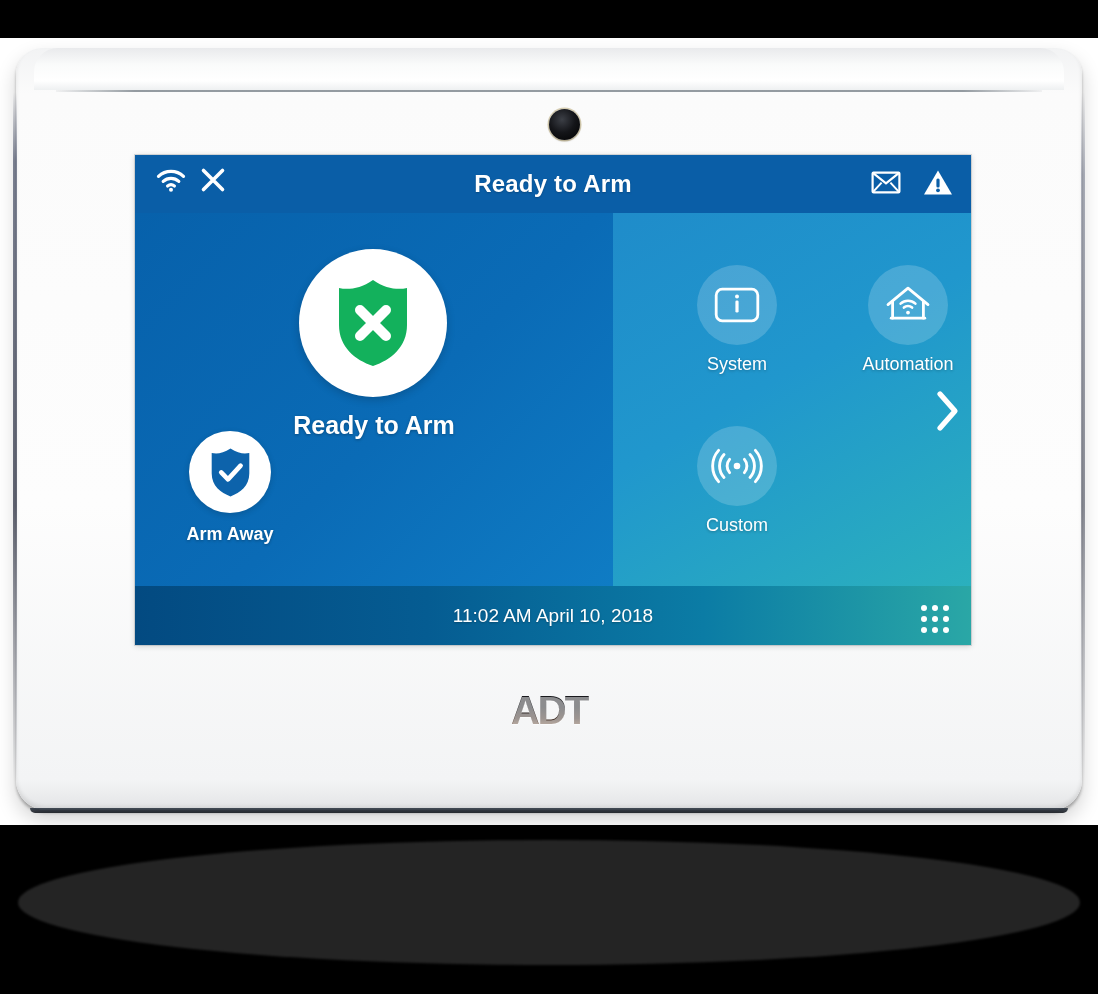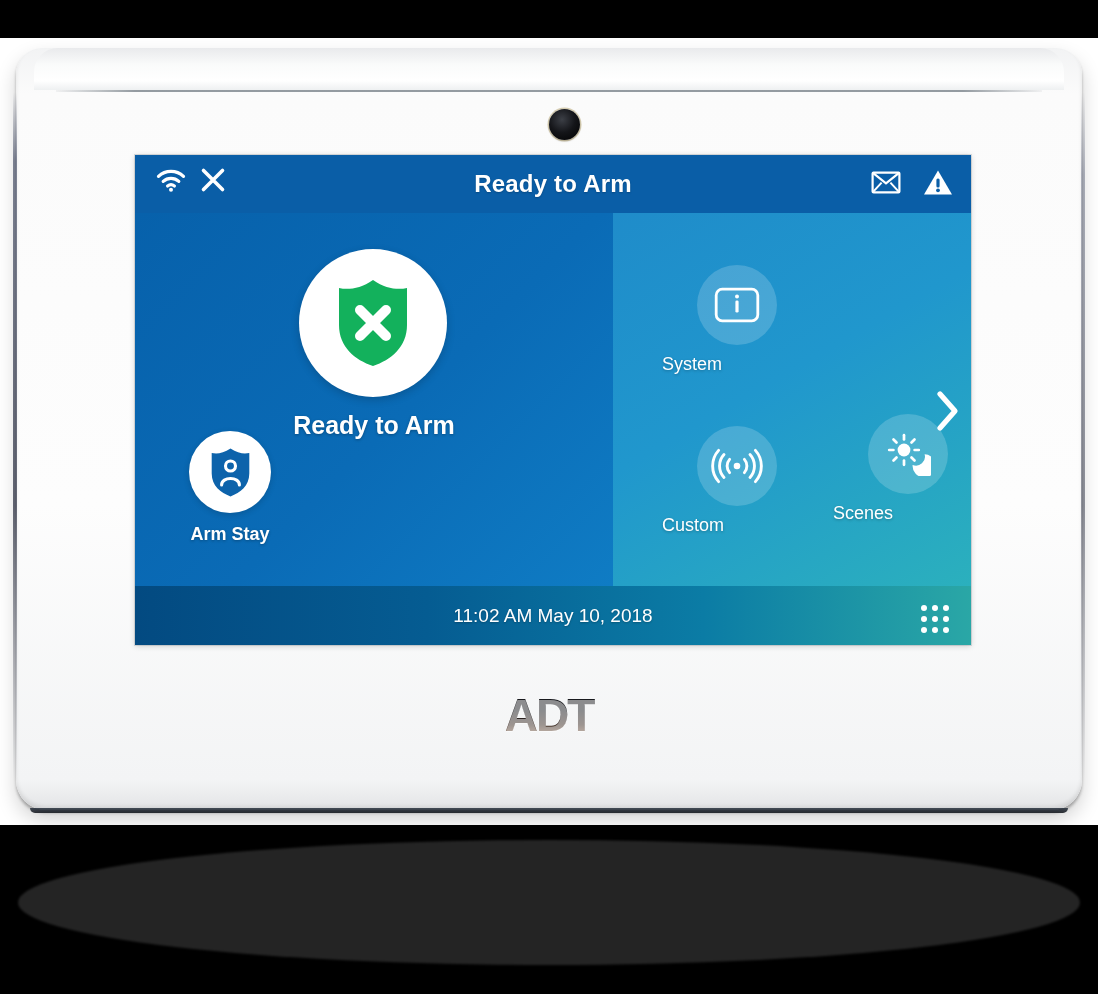--- a/index.html
+++ b/index.html
@@ -149,7 +149,7 @@
   }
 
   
-  .tile { position:absolute; text-align:left; width:150px; }
+  .tile { position:absolute; text-align:center; width:150px; }
   .tile-circle {
     width:80px; height:80px; border-radius:50%; margin:0 auto;
     background:rgba(255,255,255,.18);

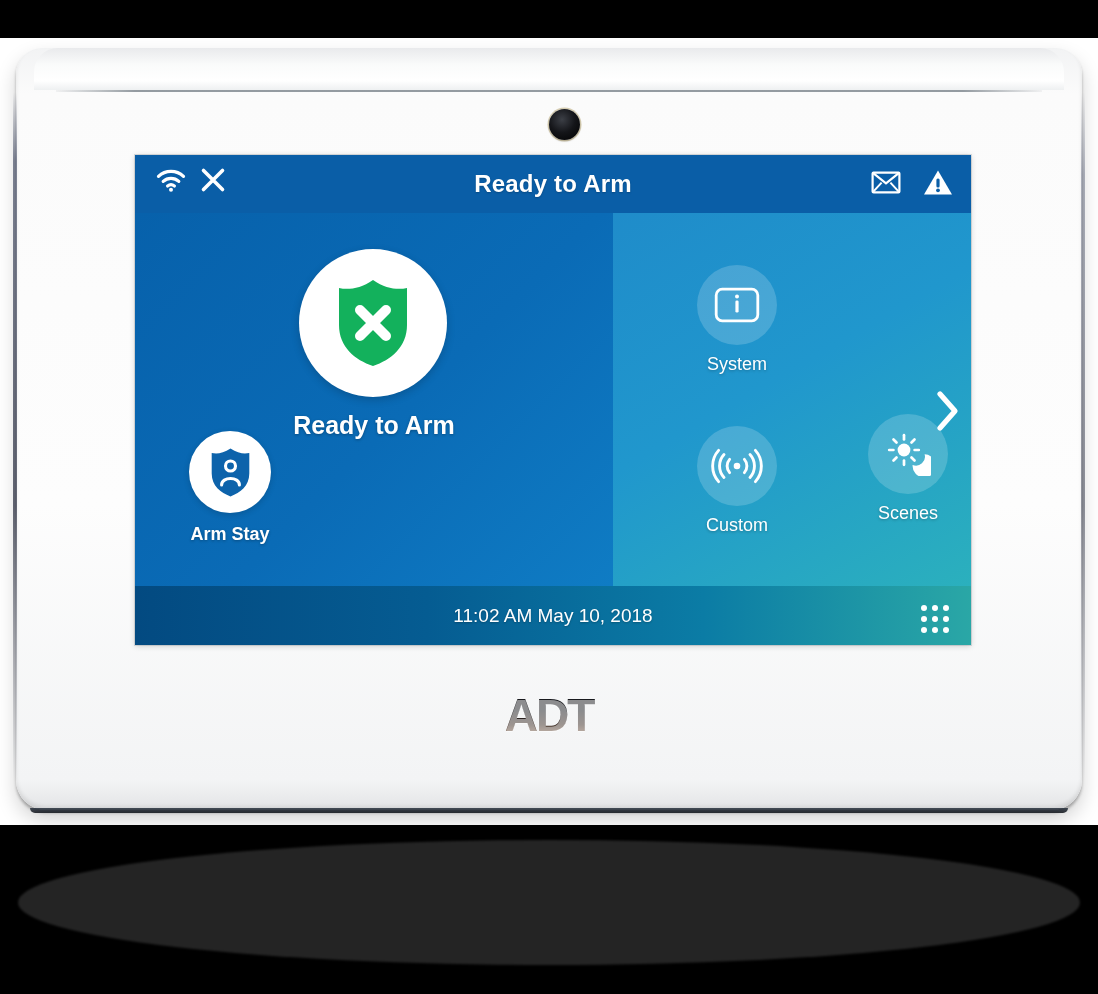--- a/index.html
+++ b/index.html
@@ -281,6 +281,19 @@
           <div class="tile-label">System</div>
         </div>
 
+        <div class="tile" id="tile-automation">
+          <div class="tile-circle">
+            <svg width="46" height="40" viewBox="0 0 46 40">
+              <path d="M3 19.6 L23 3.2 L43 19.6" fill="none" stroke="#fff" stroke-width="2.8" stroke-linecap="round" stroke-linejoin="round"></path>
+              <path d="M7.6 16.4 L7.6 33.2 M38.4 16.4 L38.4 33.2" fill="none" stroke="#fff" stroke-width="2.8" stroke-linecap="round"></path>
+              <path d="M6.2 33.2 L39.8 33.2" fill="none" stroke="#fff" stroke-width="2.8" stroke-linecap="round"></path>
+              <path d="M15.6 18.6 A11 11 0 0 1 30.4 18.6" fill="none" stroke="#fff" stroke-width="2.6" stroke-linecap="round"></path>
+              <path d="M18.9 22.6 A6.2 6.2 0 0 1 27.1 22.6" fill="none" stroke="#fff" stroke-width="2.6" stroke-linecap="round"></path>
+              <circle cx="23" cy="27.6" r="1.9" fill="#fff"></circle>
+            </svg>
+          </div>
+          <div class="tile-label">Automation</div>
+        </div>
 
         <div class="tile" id="tile-zones">
           <div class="tile-circle">

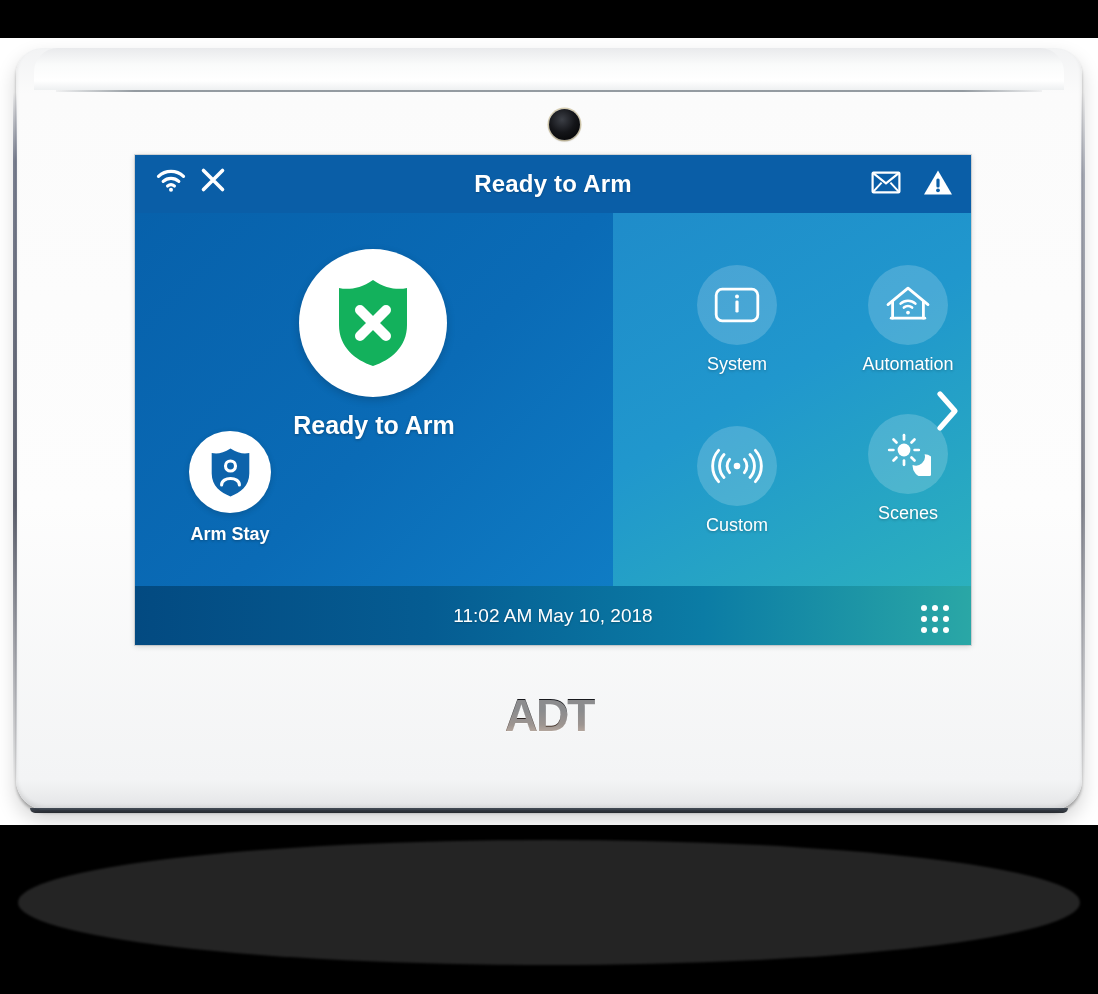--- a/index.html
+++ b/index.html
@@ -310,25 +310,6 @@
           <div class="tile-label">Custom</div>
         </div>
 
-        <div class="tile" id="tile-scenes">
-          <div class="tile-circle">
-            <svg width="46" height="44" viewBox="0 0 46 44">
-              <circle cx="19" cy="18" r="6.4" fill="#fff"></circle>
-              <g stroke="#fff" stroke-width="2.7" stroke-linecap="round">
-                <path d="M19 3.2 L19 7.4"></path>
-                <path d="M19 28.6 L19 32.8"></path>
-                <path d="M4.2 18 L8.4 18"></path>
-                <path d="M29.6 18 L33.8 18"></path>
-                <path d="M8.5 7.5 L11.5 10.5"></path>
-                <path d="M26.5 25.5 L29.5 28.5"></path>
-                <path d="M29.5 7.5 L26.5 10.5"></path>
-                <path d="M11.5 25.5 L8.5 28.5"></path>
-              </g>
-              <path d="M39.6 22.2 A11.6 11.6 0 1 1 27.6 33.0 A9.0 9.0 0 0 0 39.6 22.2 Z" fill="#fff"></path>
-            </svg>
-          </div>
-          <div class="tile-label">Scenes</div>
-        </div>
 
         <div id="next-page-arrow">
           <svg width="26" height="42" viewBox="0 0 26 42">

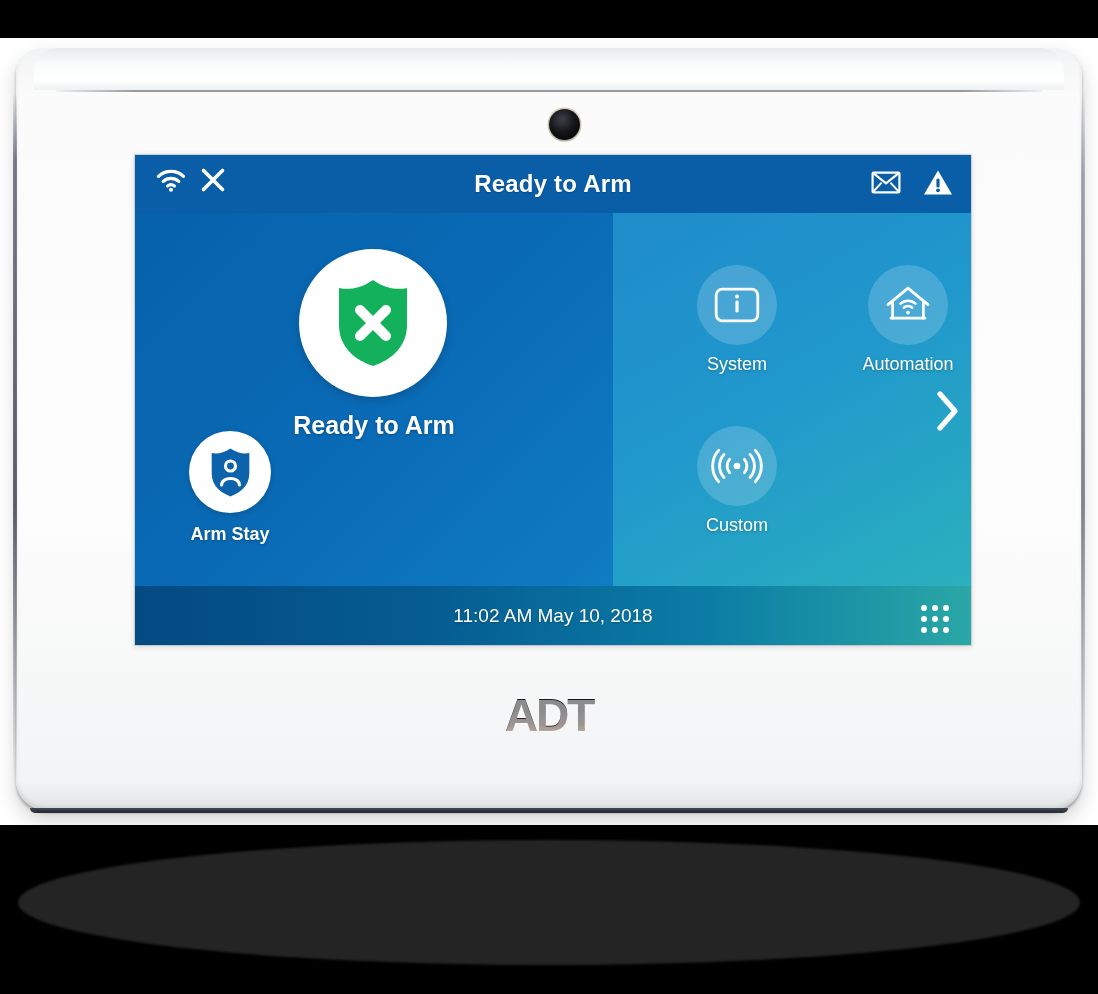--- a/index.html
+++ b/index.html
@@ -252,6 +252,15 @@
 
         <div id="arm-row">
 
+          <div class="arm-item">
+            <div class="arm-circle">
+              <svg width="43" height="51" viewBox="0 0 43 51">
+                <path d="M21.5 1.6 C28.7 6.6 35.3 7.2 40.3 6.1 L40.3 26.6 C40.3 38.8 31.4 46.0 21.5 49.4 C11.6 46.0 2.7 38.8 2.7 26.6 L2.7 6.1 C7.7 7.2 14.3 6.6 21.5 1.6 Z" fill="#0d63ab"></path>
+                <path d="M12.2 25.4 L19.0 32.4 L31.6 18.6" fill="none" stroke="#fff" stroke-width="4.6" stroke-linecap="round" stroke-linejoin="round"></path>
+              </svg>
+            </div>
+            <div class="arm-label">Arm Away</div>
+          </div>
 
           <div class="arm-item">
             <div class="arm-circle">

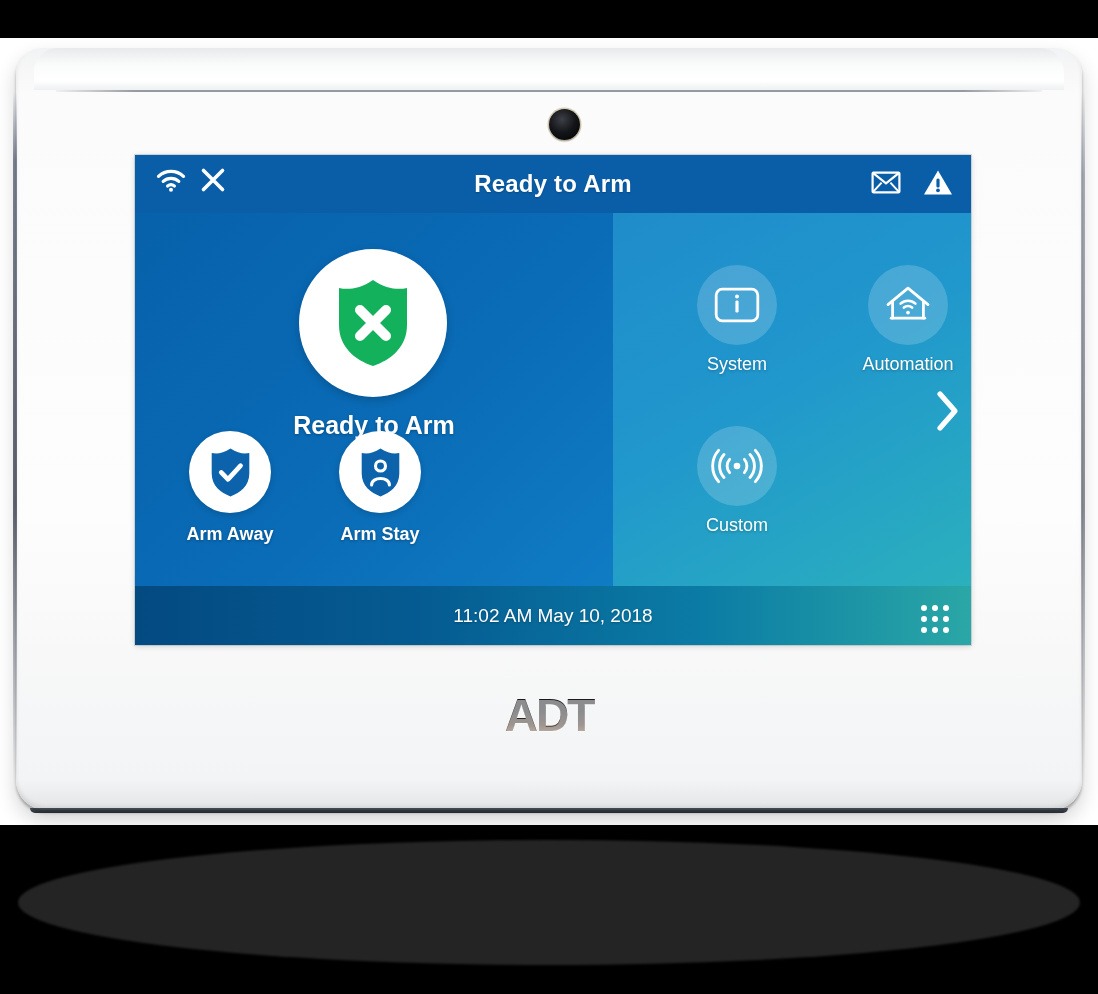--- a/index.html
+++ b/index.html
@@ -262,16 +262,6 @@
             <div class="arm-label">Arm Away</div>
           </div>
 
-          <div class="arm-item">
-            <div class="arm-circle">
-              <svg width="43" height="51" viewBox="0 0 43 51">
-                <path d="M21.5 1.6 C28.7 6.6 35.3 7.2 40.3 6.1 L40.3 26.6 C40.3 38.8 31.4 46.0 21.5 49.4 C11.6 46.0 2.7 38.8 2.7 26.6 L2.7 6.1 C7.7 7.2 14.3 6.6 21.5 1.6 Z" fill="#0d63ab"></path>
-                <circle cx="21.5" cy="19.0" r="5.0" fill="none" stroke="#fff" stroke-width="3.1"></circle>
-                <path d="M12.6 38.0 C12.6 29.4 30.4 29.4 30.4 38.0" fill="none" stroke="#fff" stroke-width="3.1" stroke-linecap="round"></path>
-              </svg>
-            </div>
-            <div class="arm-label">Arm Stay</div>
-          </div>
 
 
         </div>

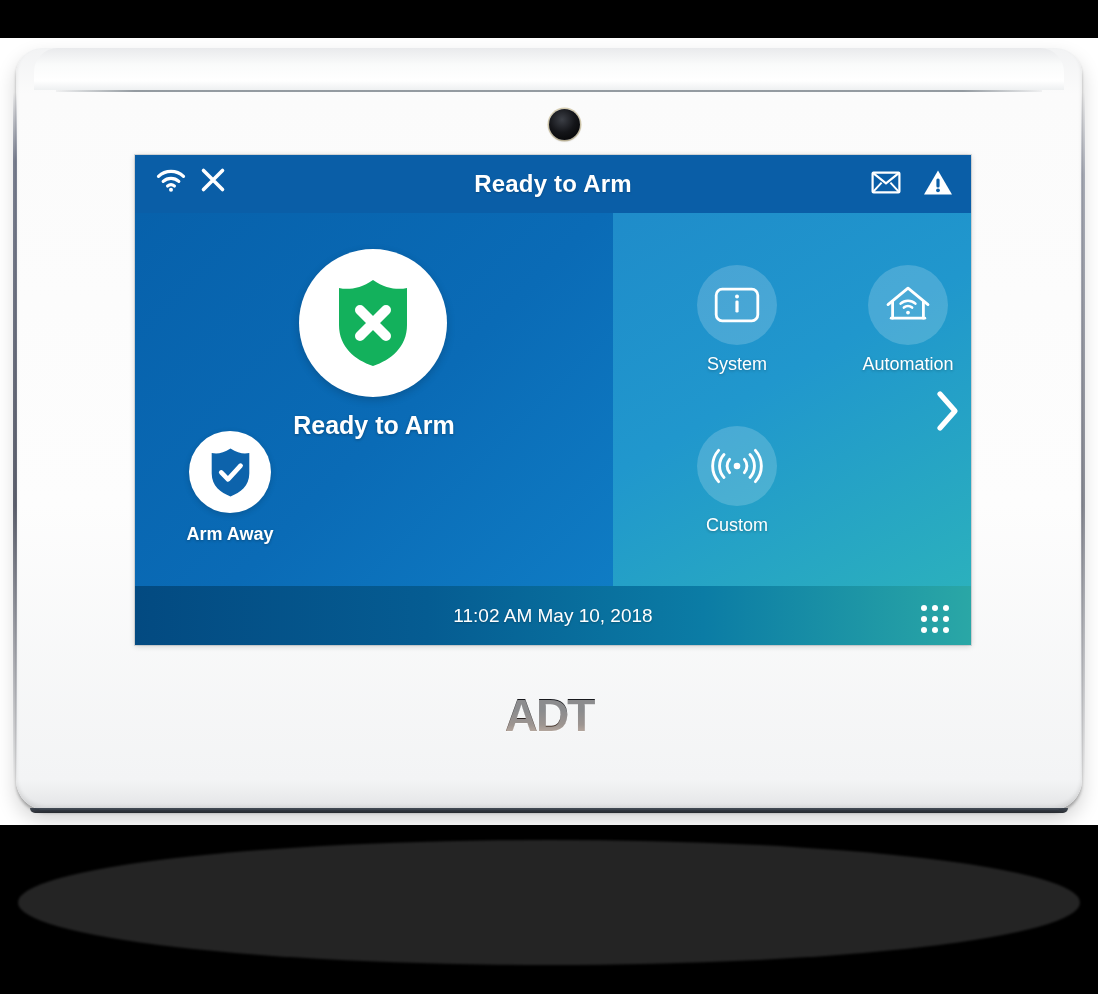--- a/index.html
+++ b/index.html
@@ -318,7 +318,7 @@
       </div>
 
       <div id="status-bar">
-        <div id="clock">11:02 AM May 10, 2018</div>
+        <div id="clock">11:02 AM April 10, 2018</div>
         <div id="keypad-button">
           <i></i>
           <i></i>

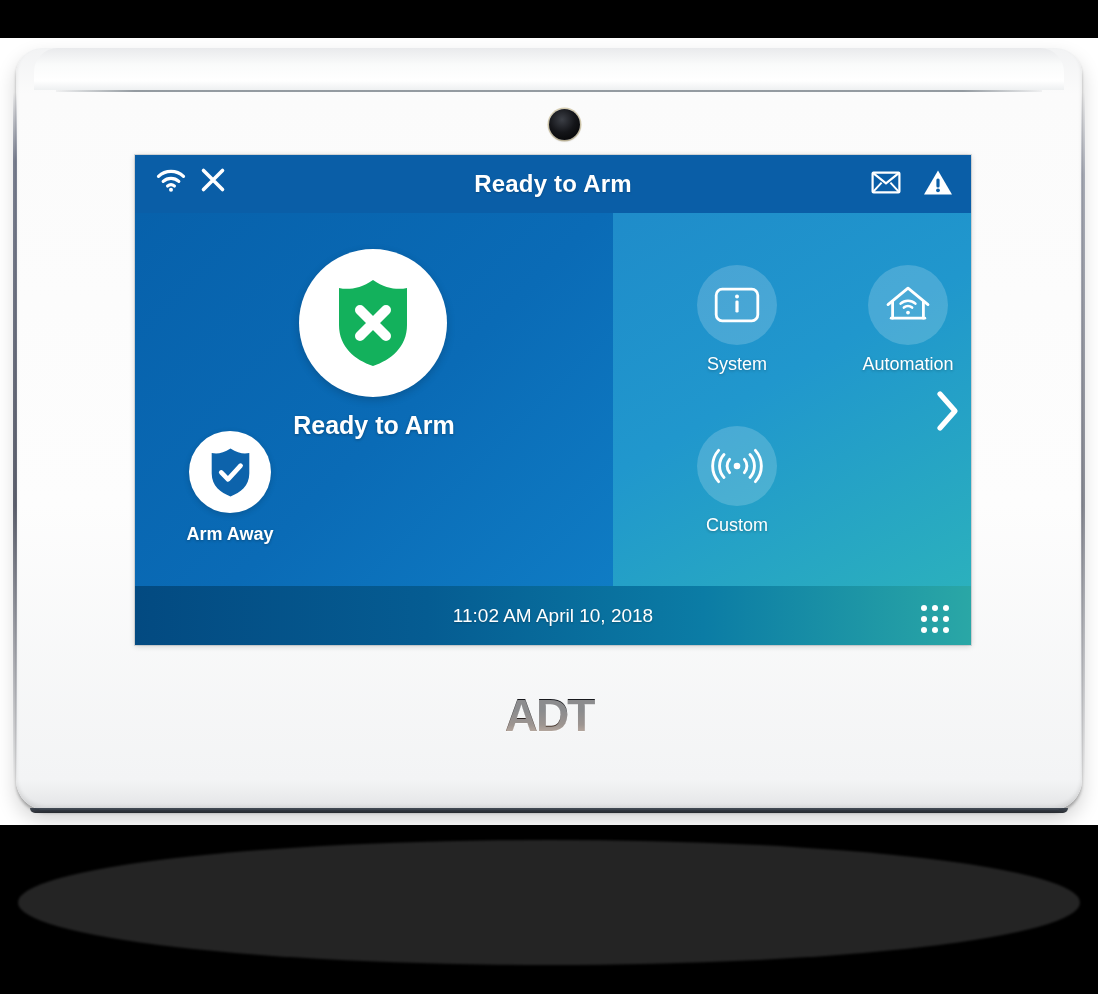--- a/index.html
+++ b/index.html
@@ -172,7 +172,7 @@
   
   #adt-logo {
     position:absolute; left:0; top:640px; width:1066px; text-align:center;
-    font-size:46px; font-weight:bold; letter-spacing:-2px;
+    font-size:40px; font-weight:bold; letter-spacing:-2px;
     font-family:"Liberation Sans", sans-serif;
     background:linear-gradient(180deg,#1b1b1f 0%, #17181c 42%, #3a2a22 68%, #7a5a44 85%, #b08a63 100%);
     -webkit-background-clip:text; background-clip:text; color:transparent;

